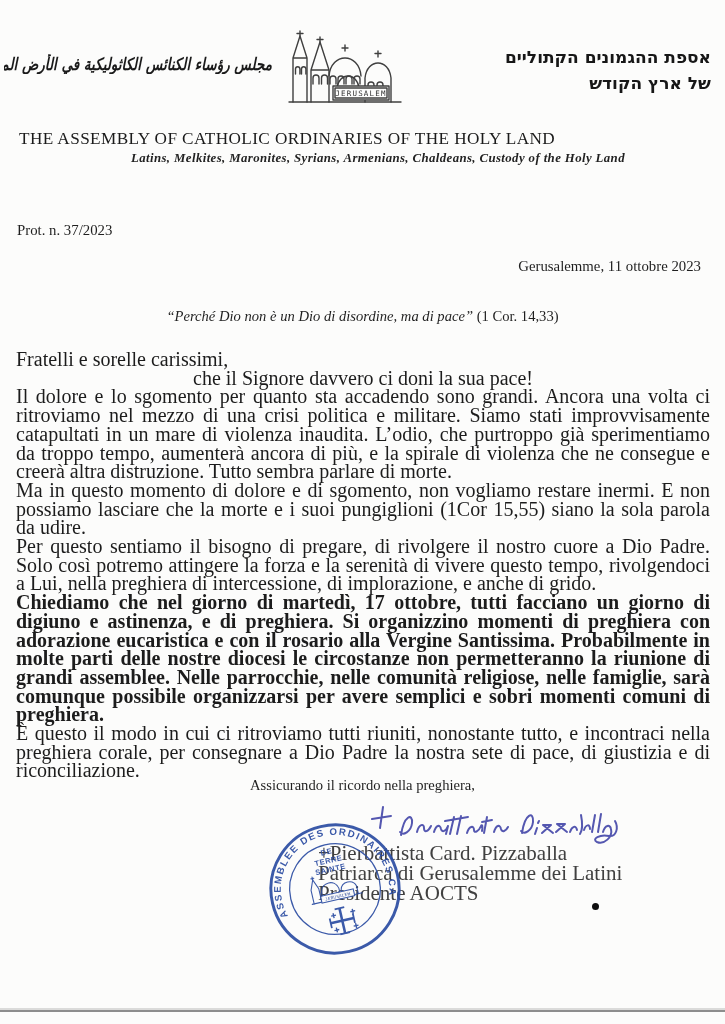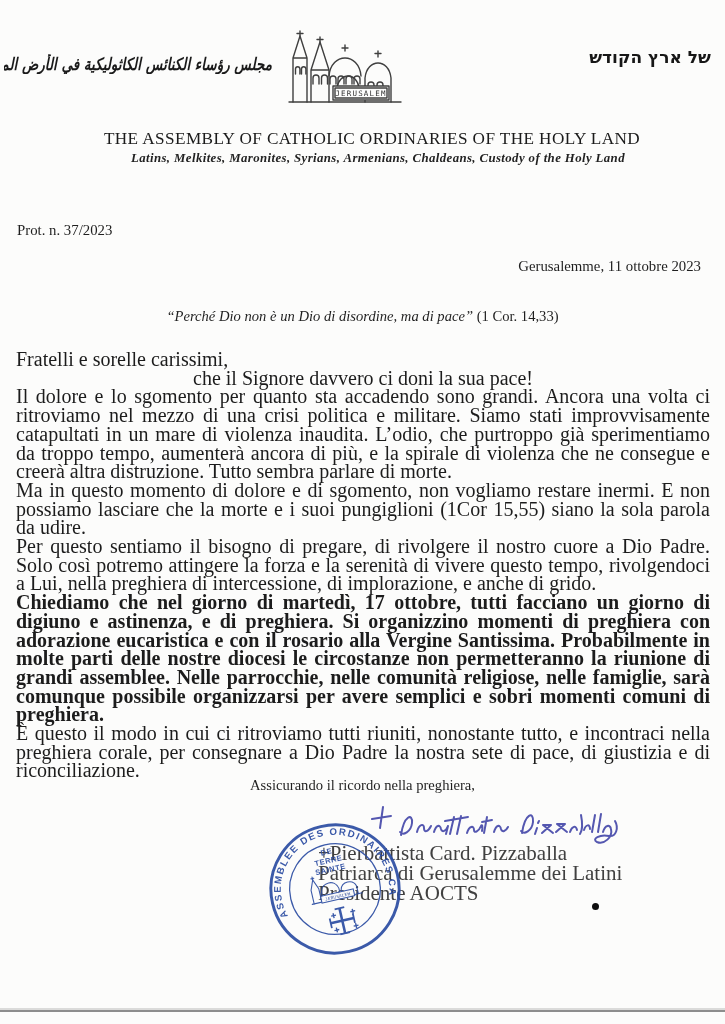--- a/index.html
+++ b/index.html
@@ -100,6 +100,7 @@
   </div>
 
   <div class="hebrew-title">
+    <div>אספת ההגמונים הקתוליים</div>
     <div>של ארץ הקודש</div>
   </div>
 

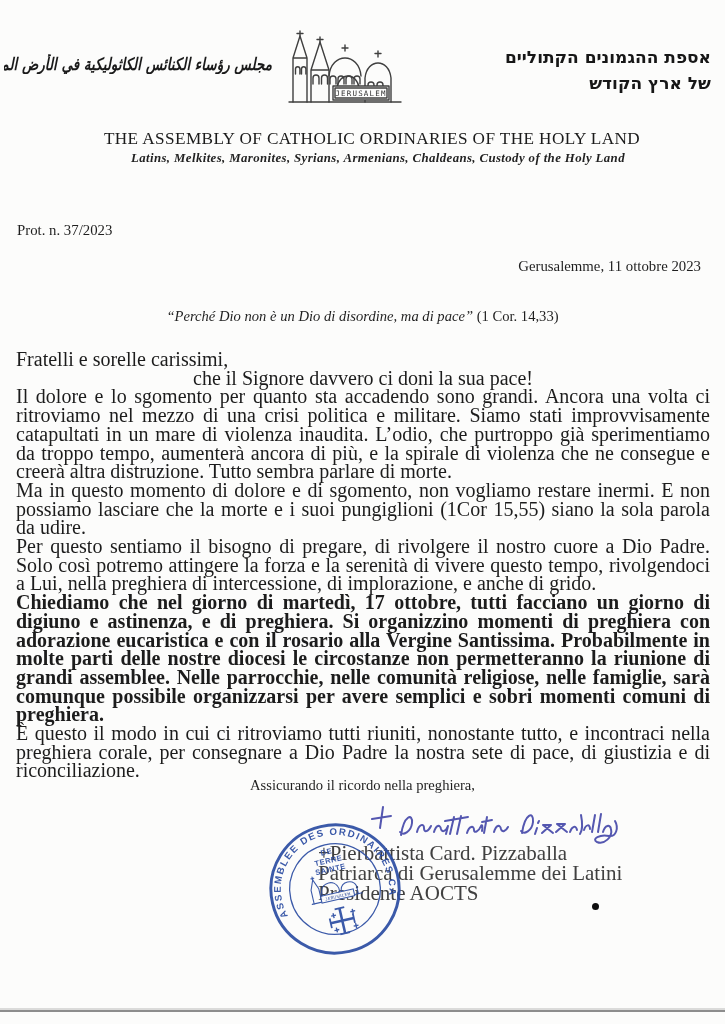--- a/index.html
+++ b/index.html
@@ -22,7 +22,7 @@
   }
   .logo-wrap{position:absolute;top:28px;left:283px;width:124px;height:84px;}
   .org-name{
-    position:absolute;top:129px;left:0;right:0;text-align:center;
+    position:absolute;top:129px;left:0;right:0;
     font-size:17.2px;letter-spacing:.4px;color:#1b1b1b;margin-left:19px;
   }
   .org-rites{

